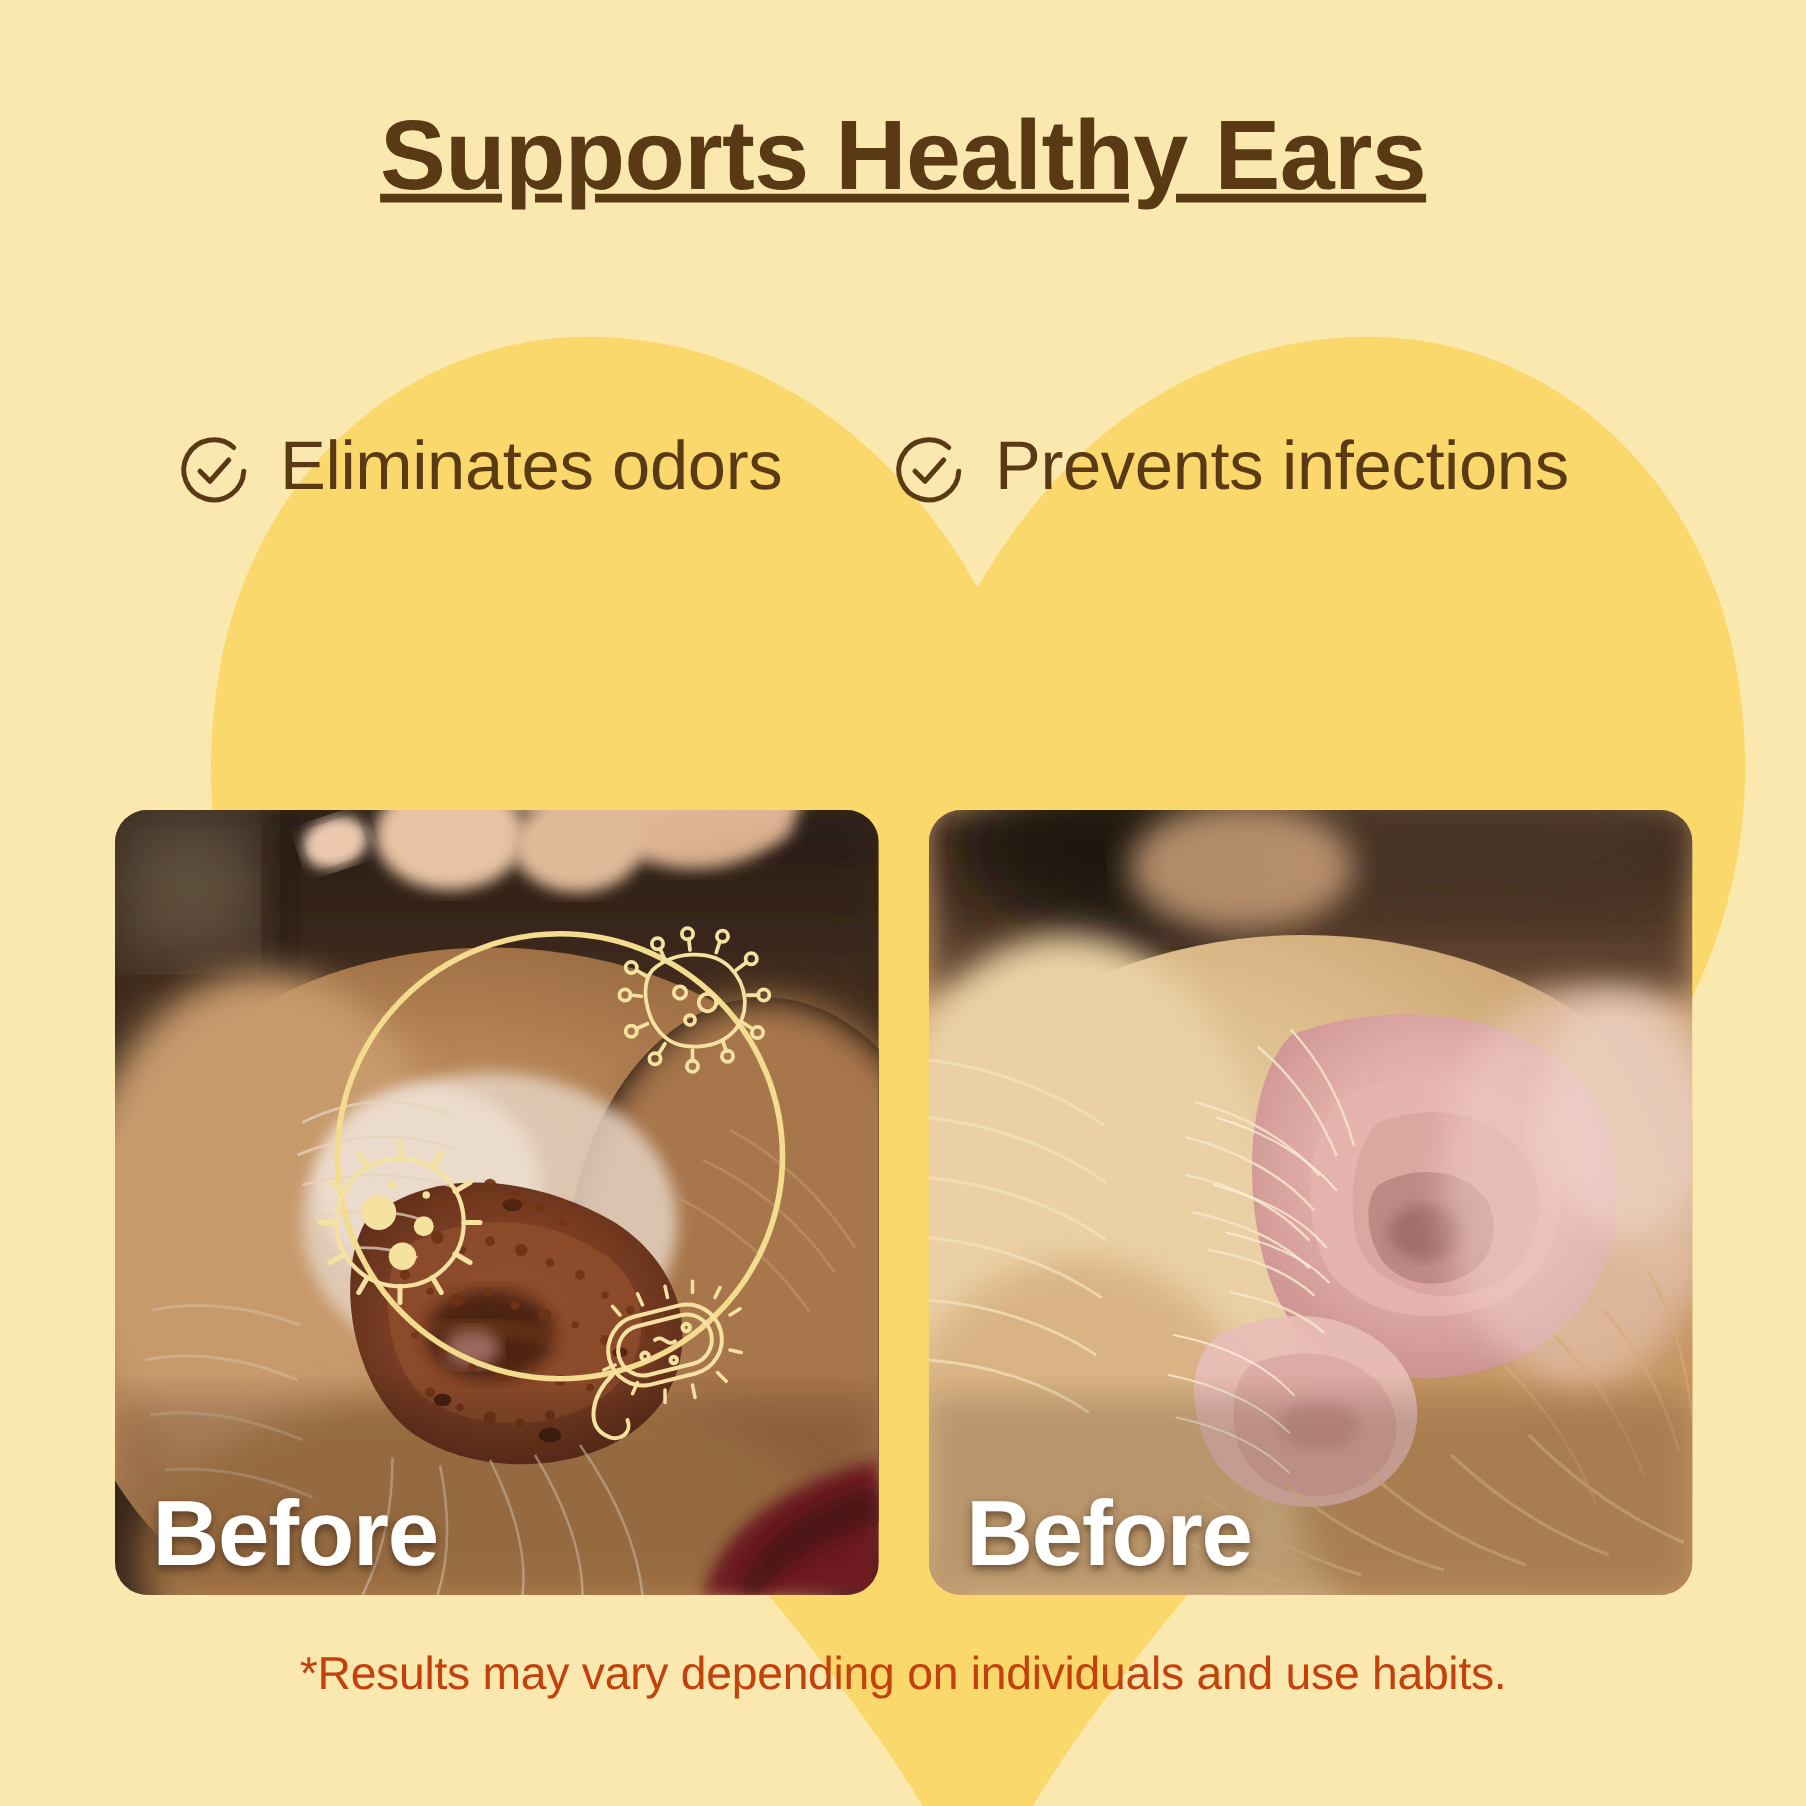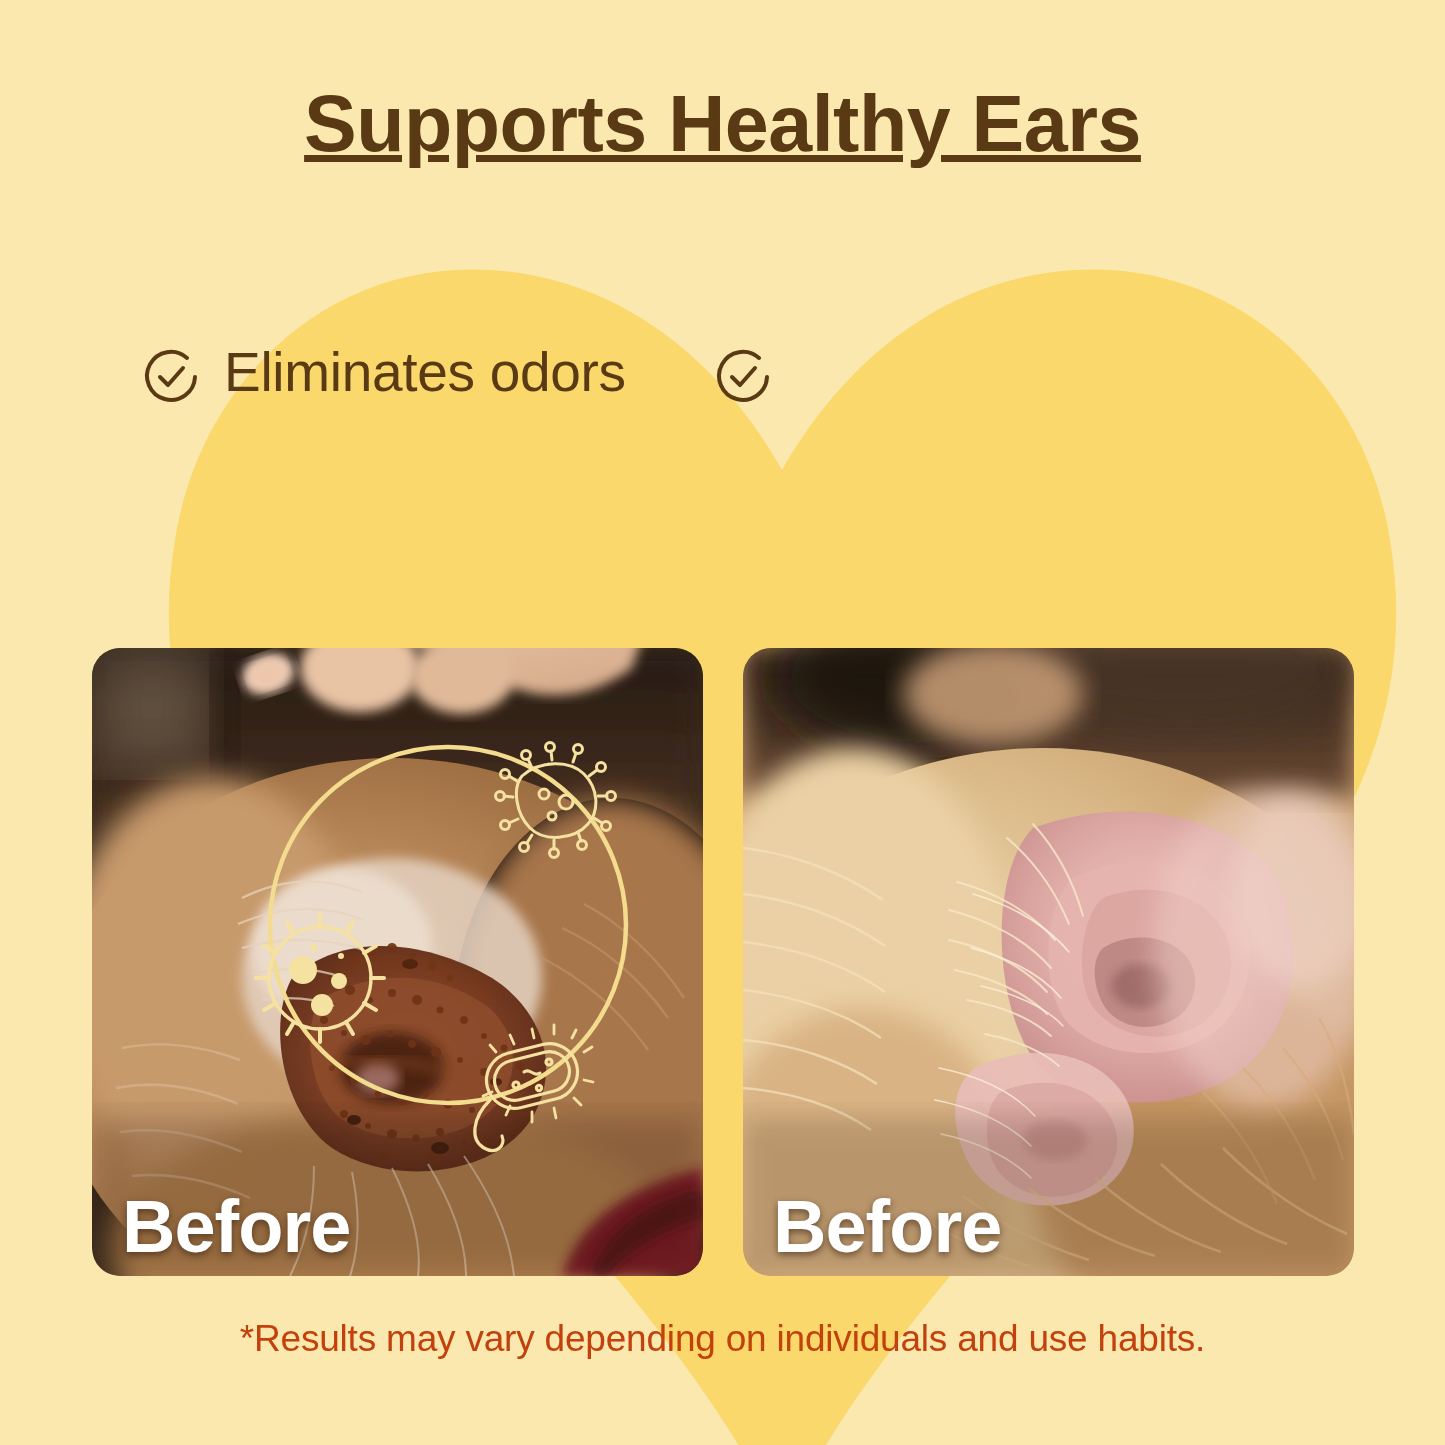--- a/index.html
+++ b/index.html
@@ -177,6 +177,7 @@
           <path d="M 20 31 L 28 39 L 43 22" fill="none" stroke="#5a3a15" stroke-width="4" stroke-linecap="round" stroke-linejoin="round"></path>
         </svg>
       </span>
+      <span class="flabel">Prevents infections</span>
     </div>
 
   </div>

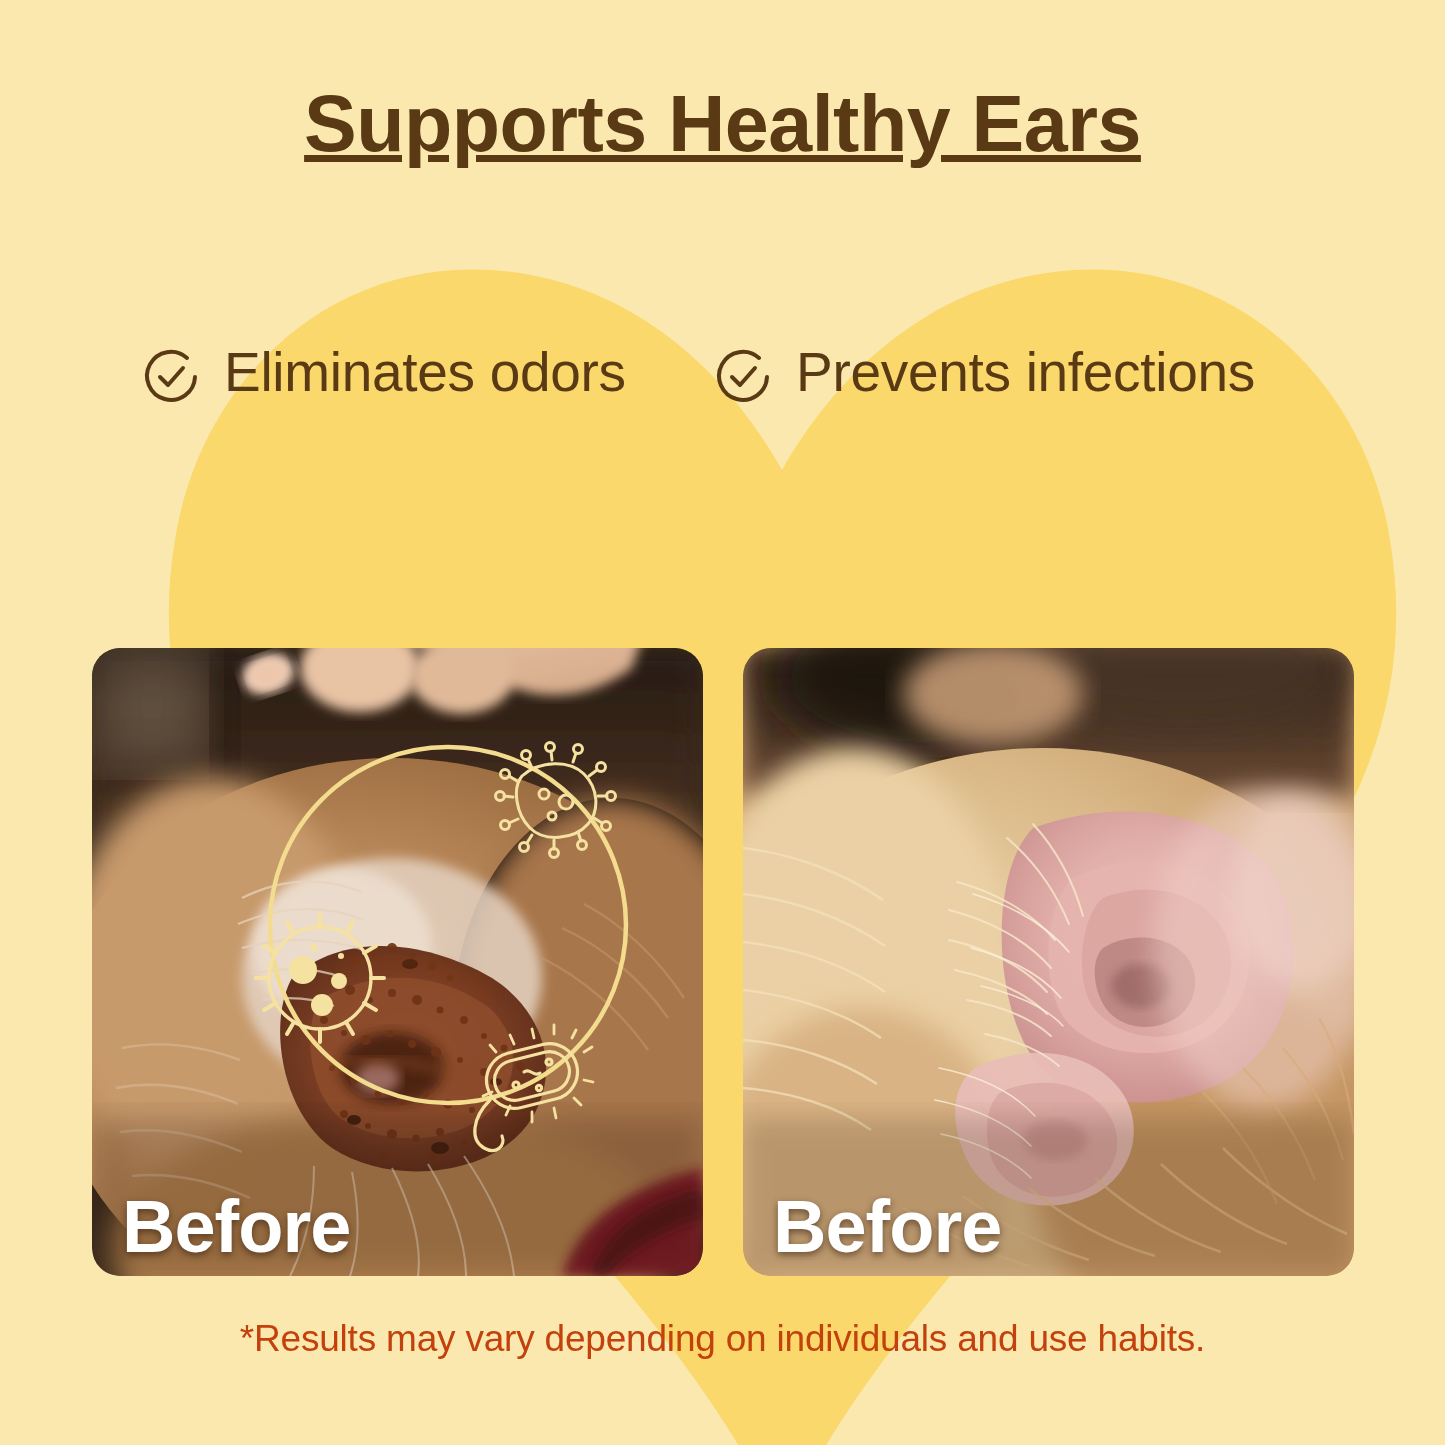--- a/index.html
+++ b/index.html
@@ -98,7 +98,7 @@
     position: relative;
     width: 611px;
     height: 628px;
-    border-radius: 28px;
+    border-radius: 14px;
     overflow: hidden;
   }
   .panel svg.photo {

